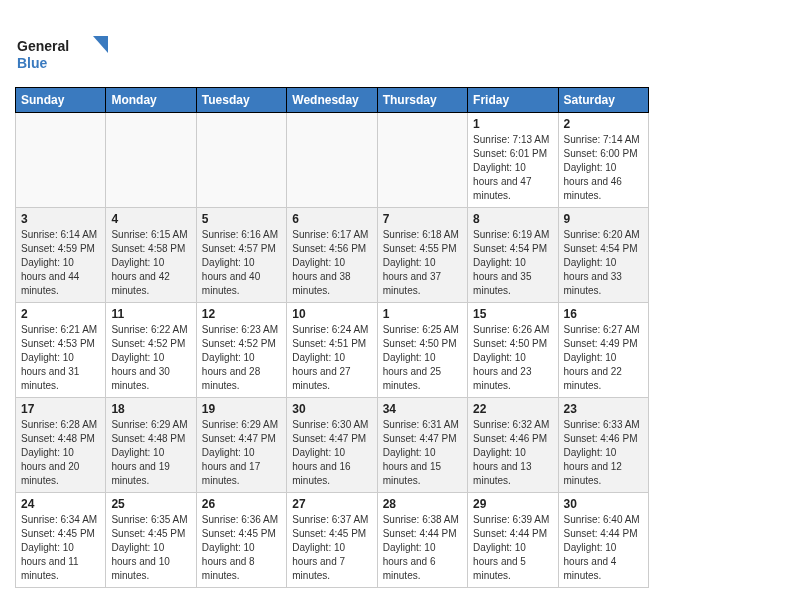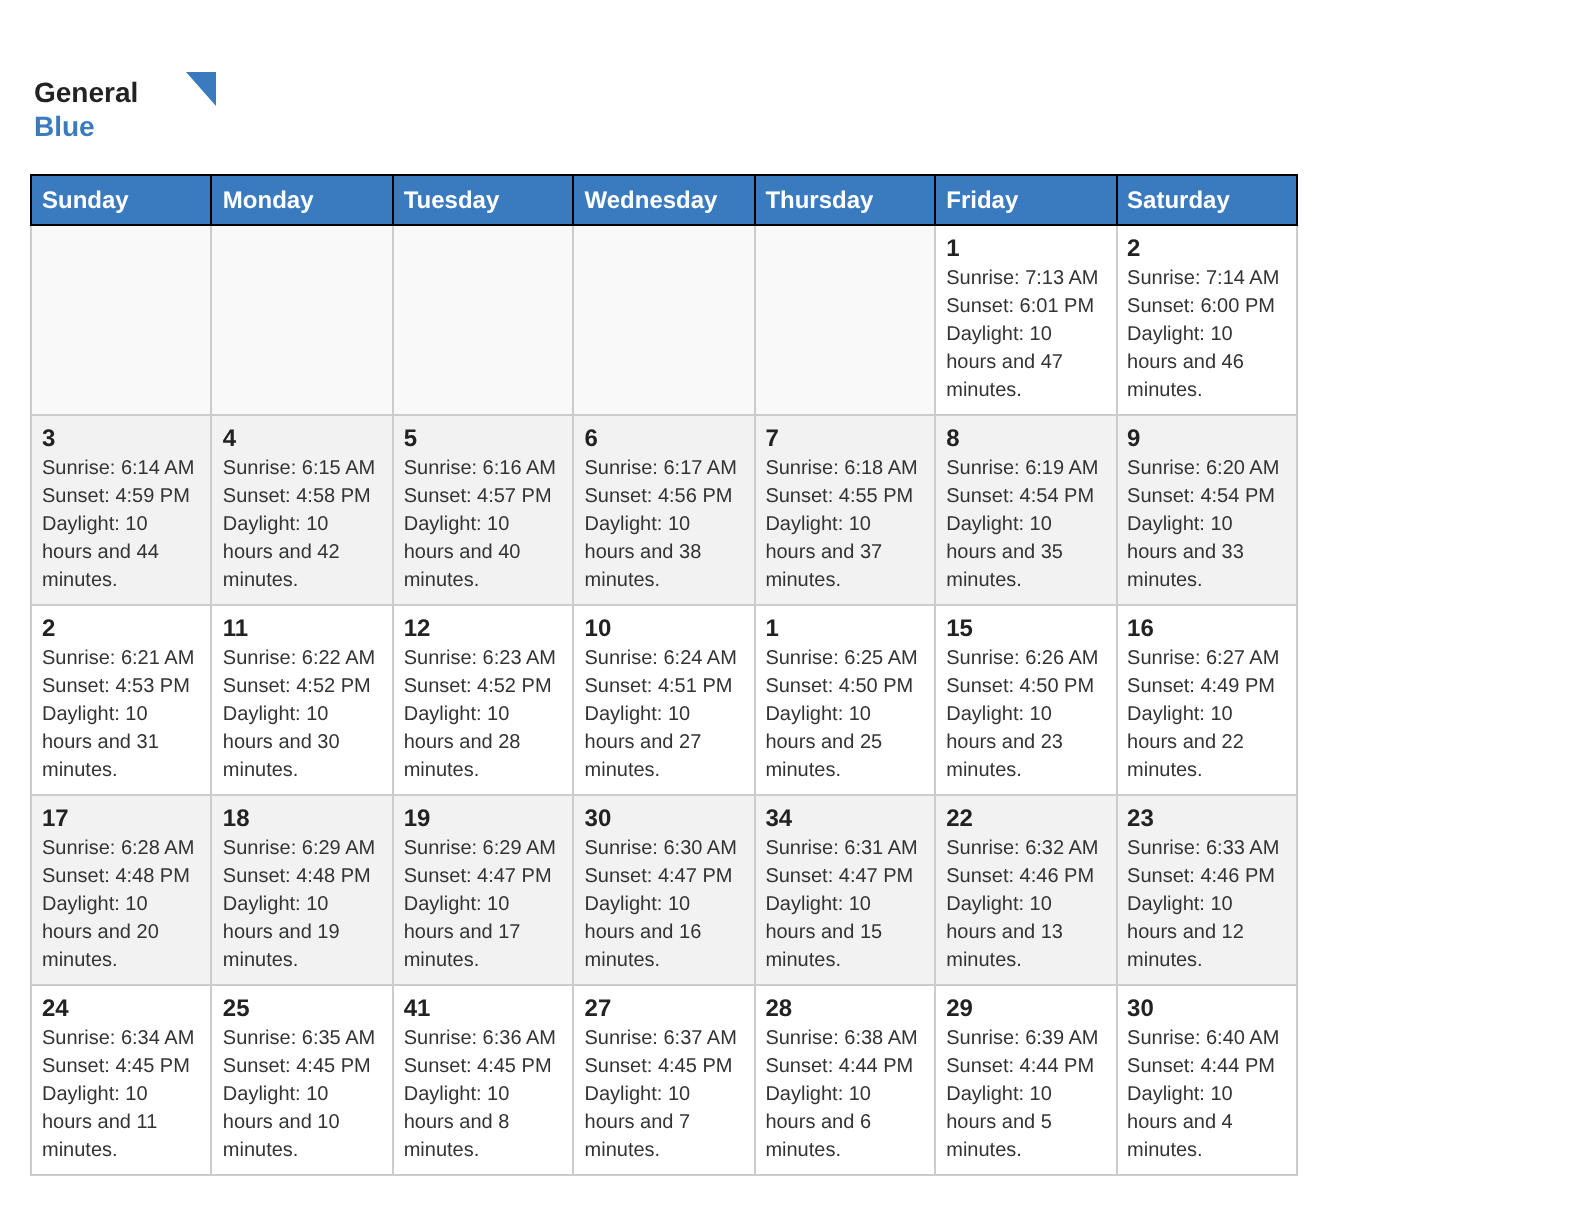--- a/index.html
+++ b/index.html
@@ -233,7 +233,7 @@
             <div class="day-info">Sunrise: 6:35 AM<br>Sunset: 4:45 PM<br>Daylight: 10 hours and 10 minutes.</div>
           </td>
           <td>
-            <span class="day-number">41</span>
+            <span class="day-number">26</span>
             <div class="day-info">Sunrise: 6:36 AM<br>Sunset: 4:45 PM<br>Daylight: 10 hours and 8 minutes.</div>
           </td>
           <td>

